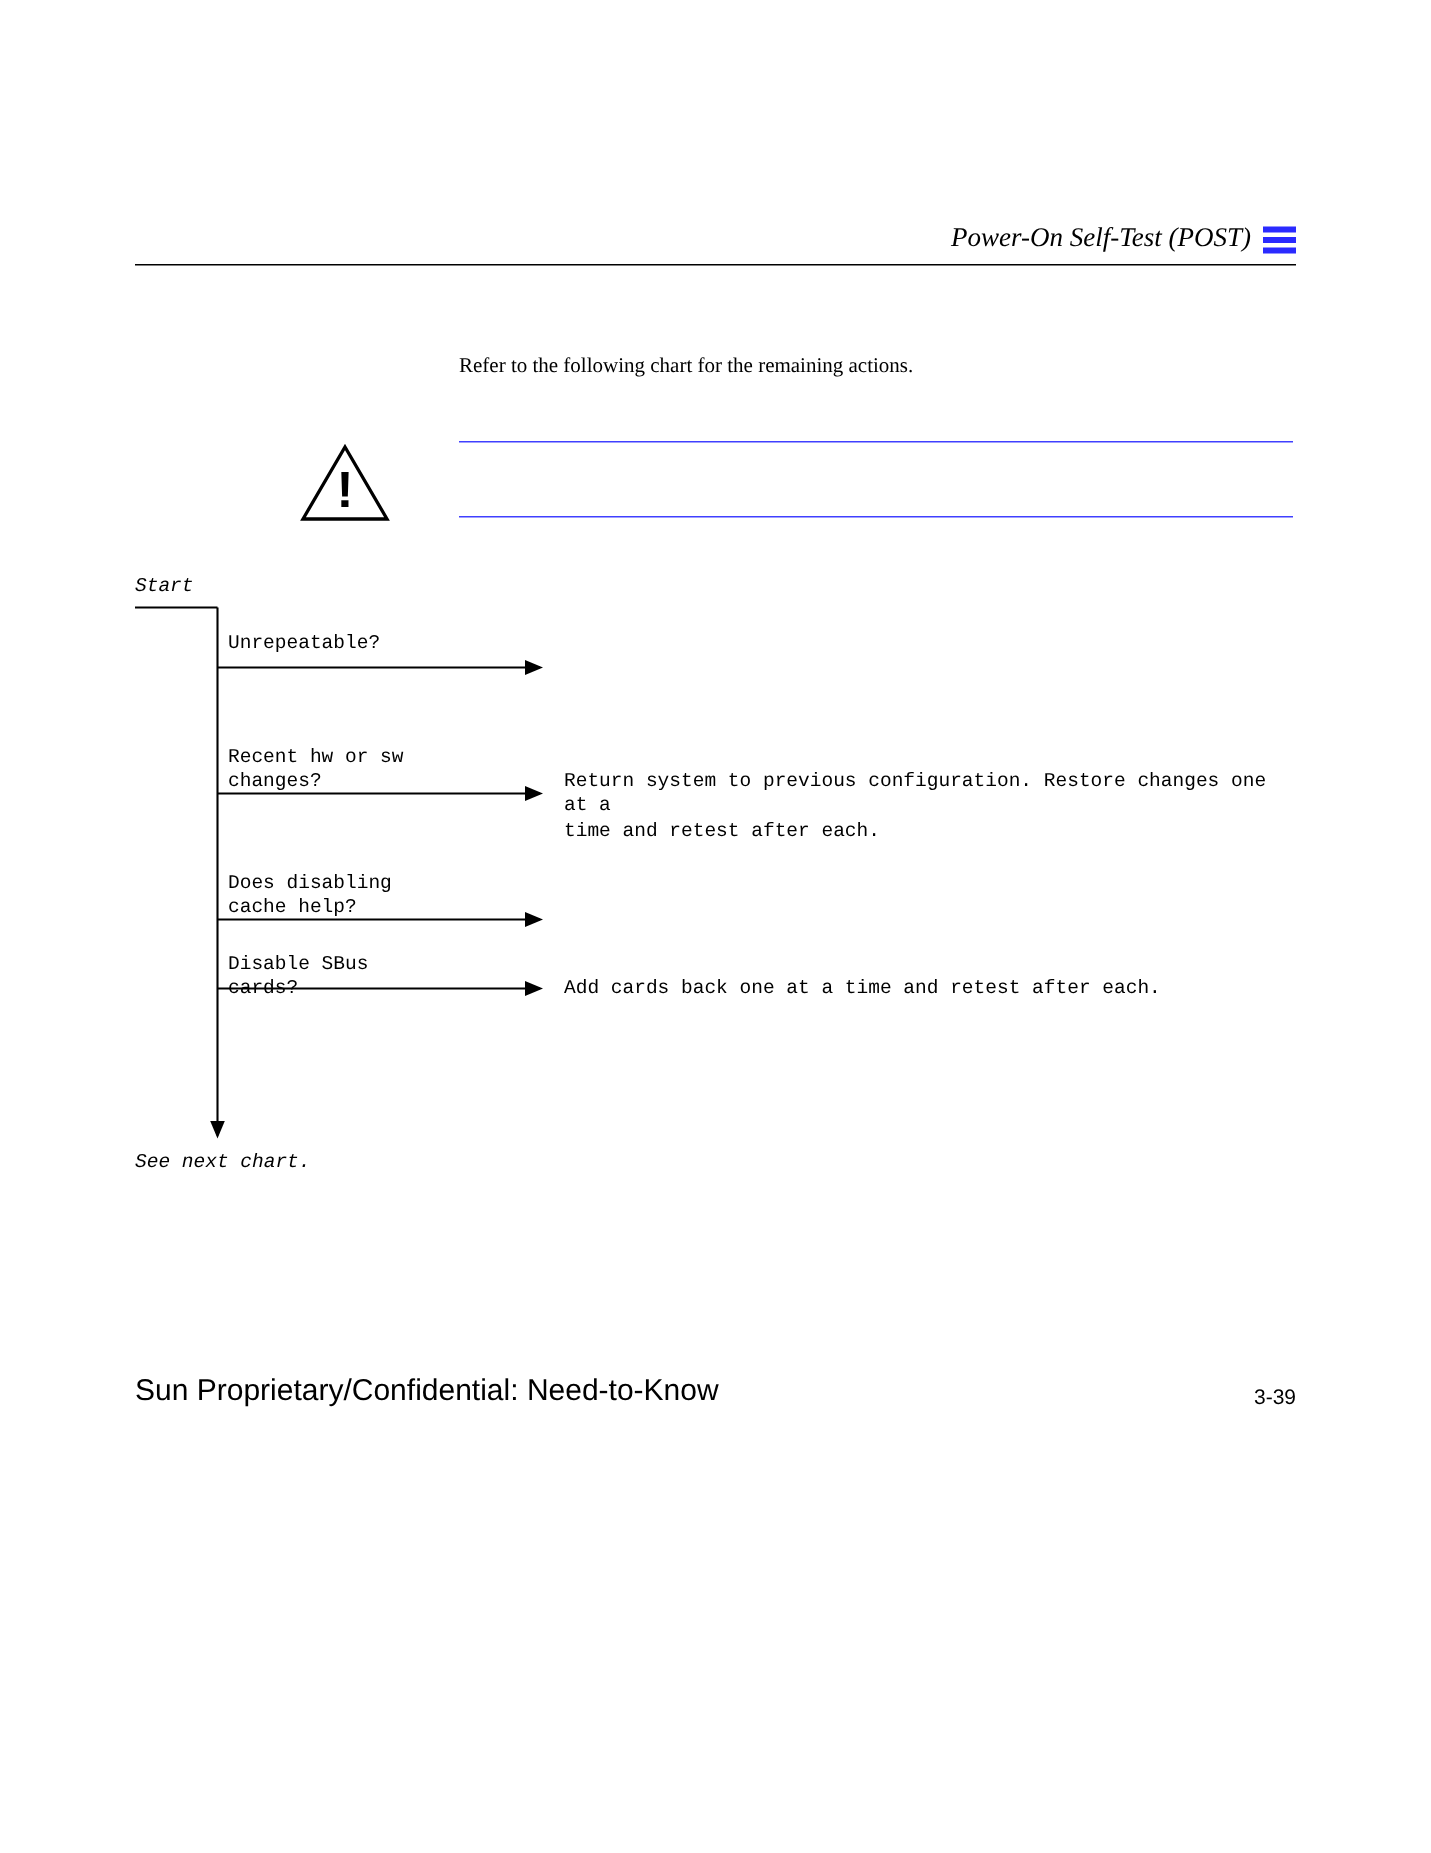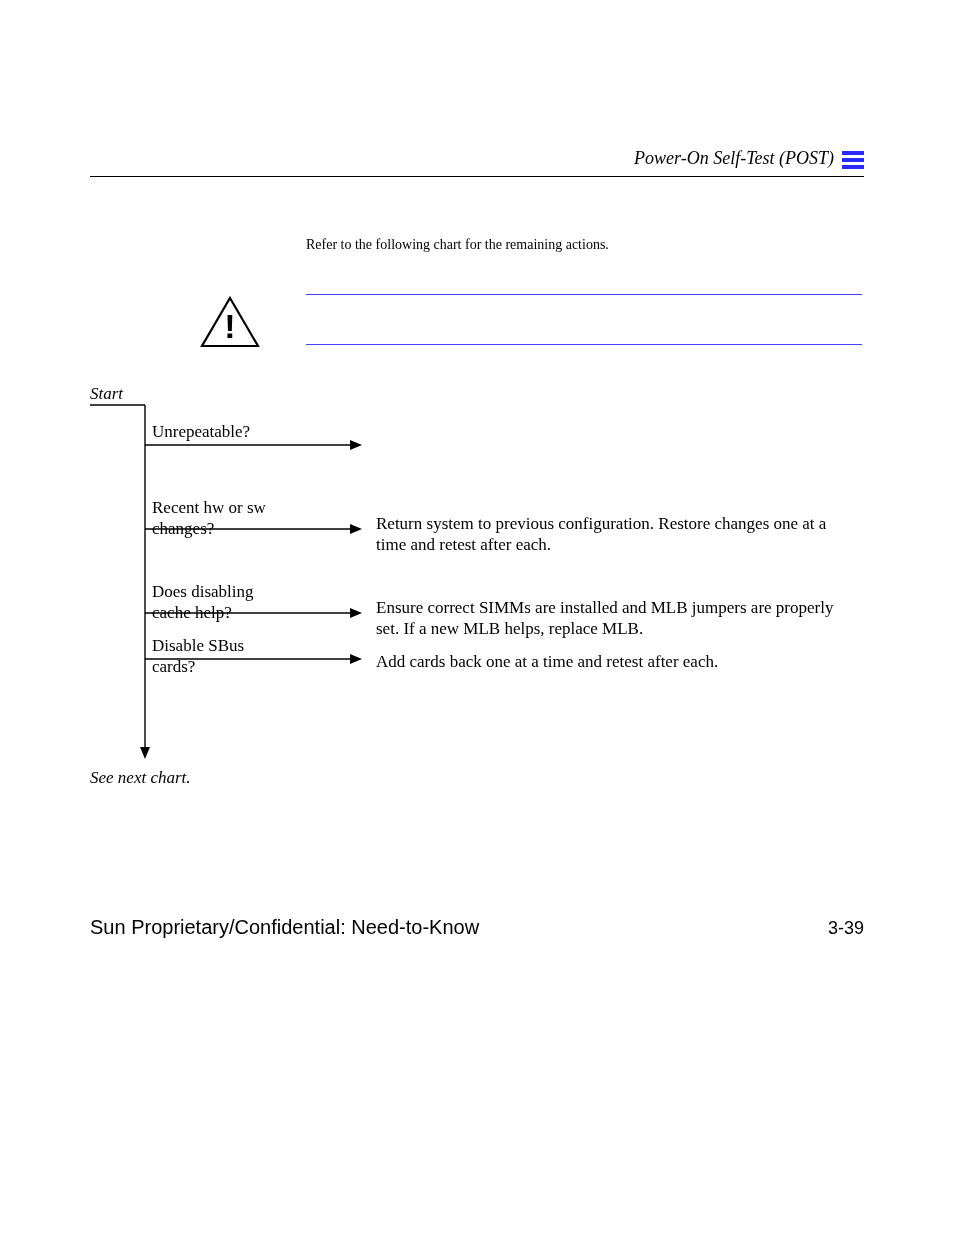--- a/index.html
+++ b/index.html
@@ -96,8 +96,8 @@
   }
   .flow-label {
     position: absolute;
-    font-family: Liberation Serif, serif;
-    font-size: 17px;
+    font-family: Liberation Mono, monospace;
+    font-size: 13px;
     line-height: 1.25;
   }
   .flow-label.continue {

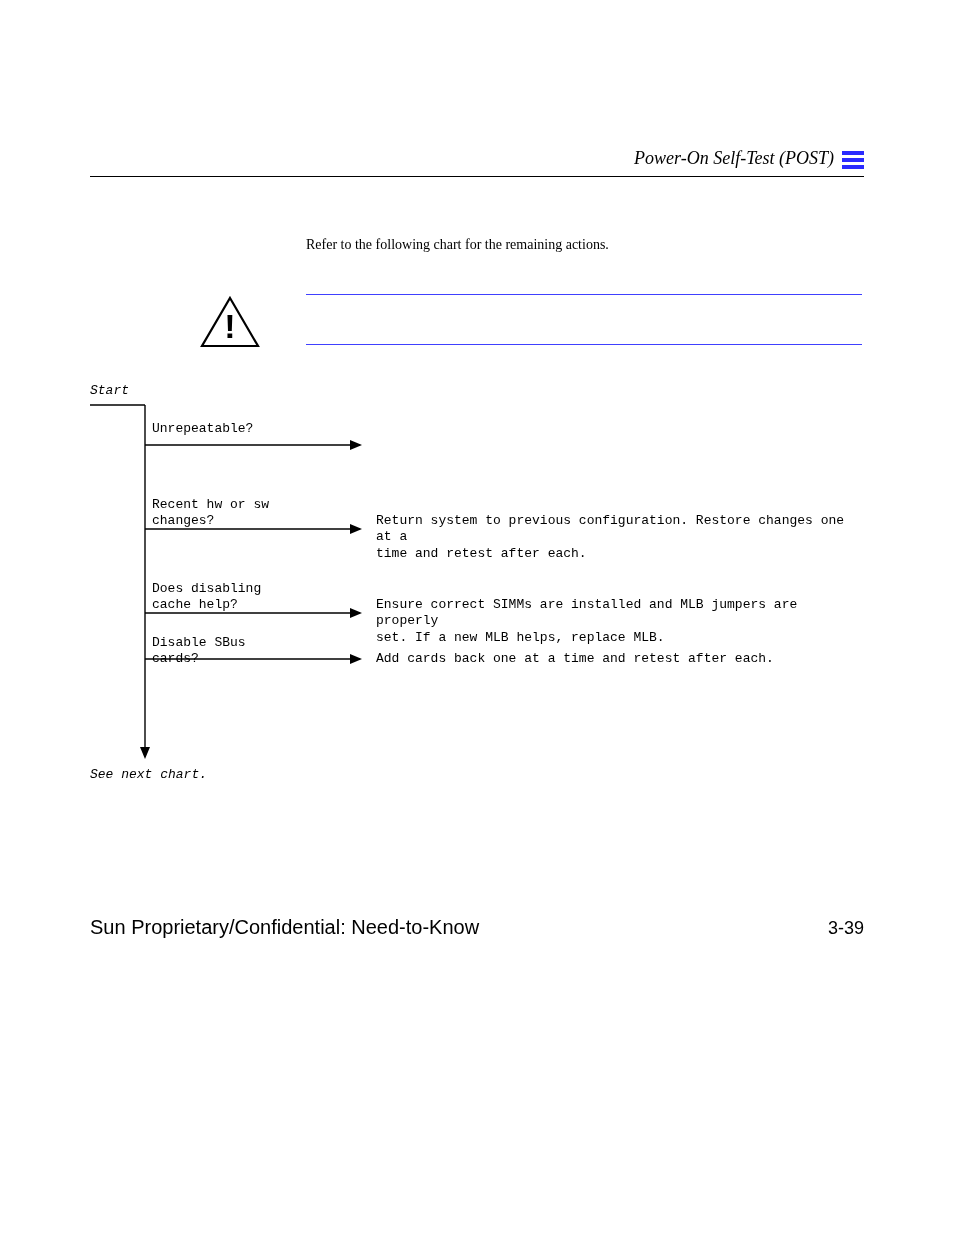--- a/index.html
+++ b/index.html
@@ -180,8 +180,6 @@
     
     <div class="flow-label" style="left:62px; top:184px; white-space:pre;">Does disabling
 cache help?</div>
-    <div class="flow-label" style="left:286px; top:200px; width:486px; white-space:pre-line;">Ensure correct SIMMs are installed and MLB jumpers are properly
-set. If a new MLB helps, replace MLB.</div>
 
     
     <div class="flow-label" style="left:62px; top:238px; white-space:pre;">Disable SBus

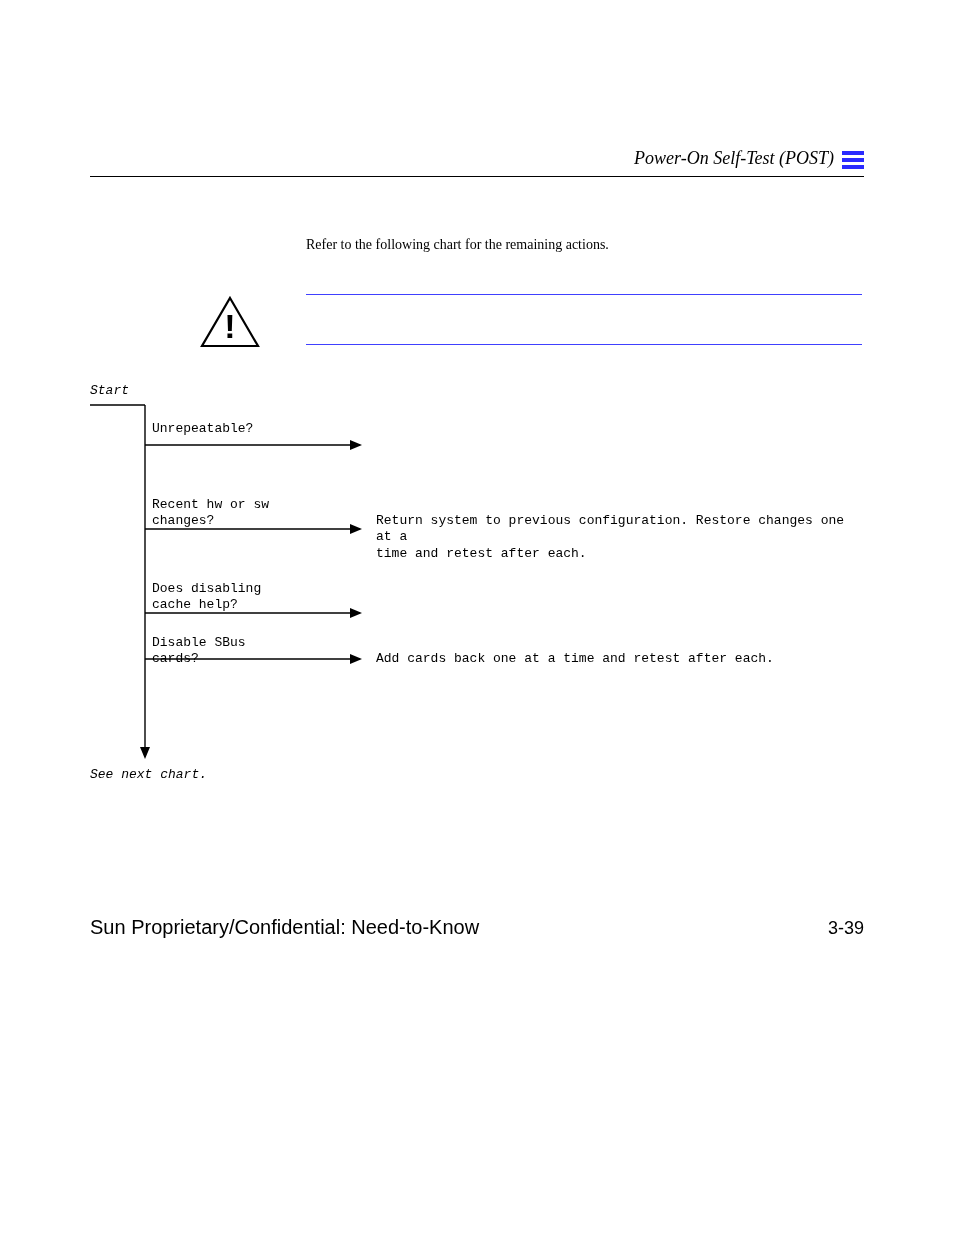--- a/index.html
+++ b/index.html
@@ -116,7 +116,7 @@
     bottom: 60px;
     right: 90px;
     font-family: Helvetica, Arial, sans-serif;
-    font-size: 18px;
+    font-size: 14px;
   }
 </style>
 </head>

